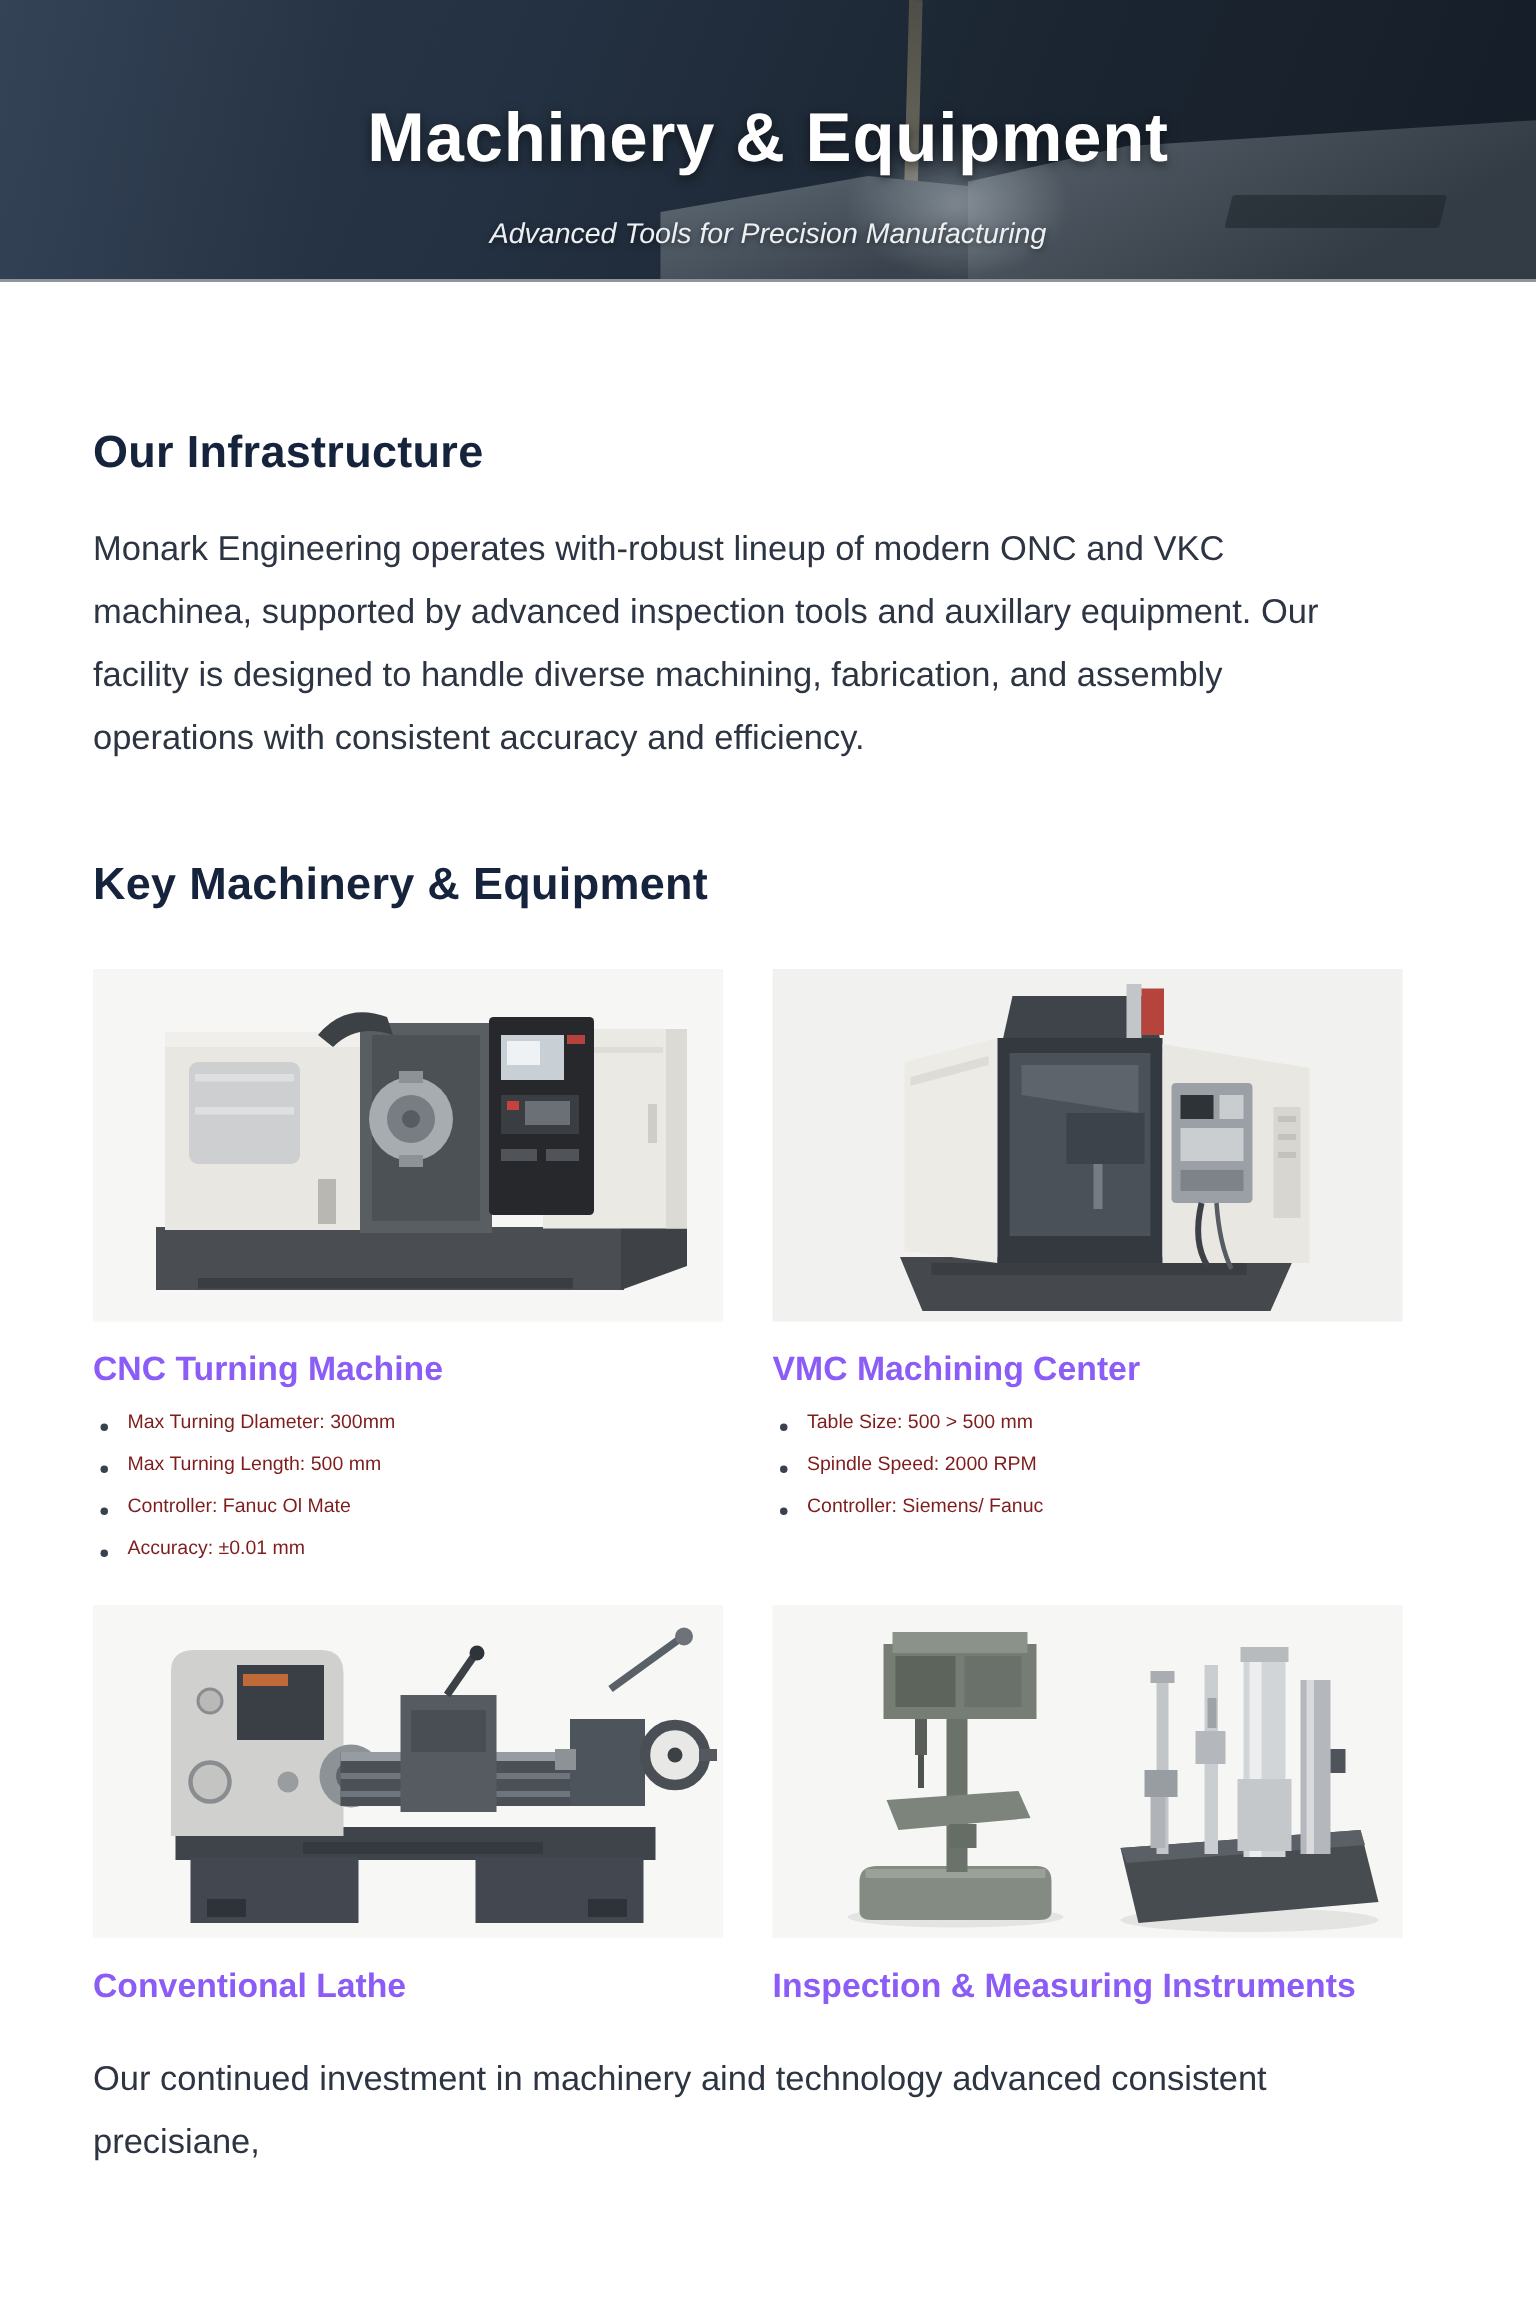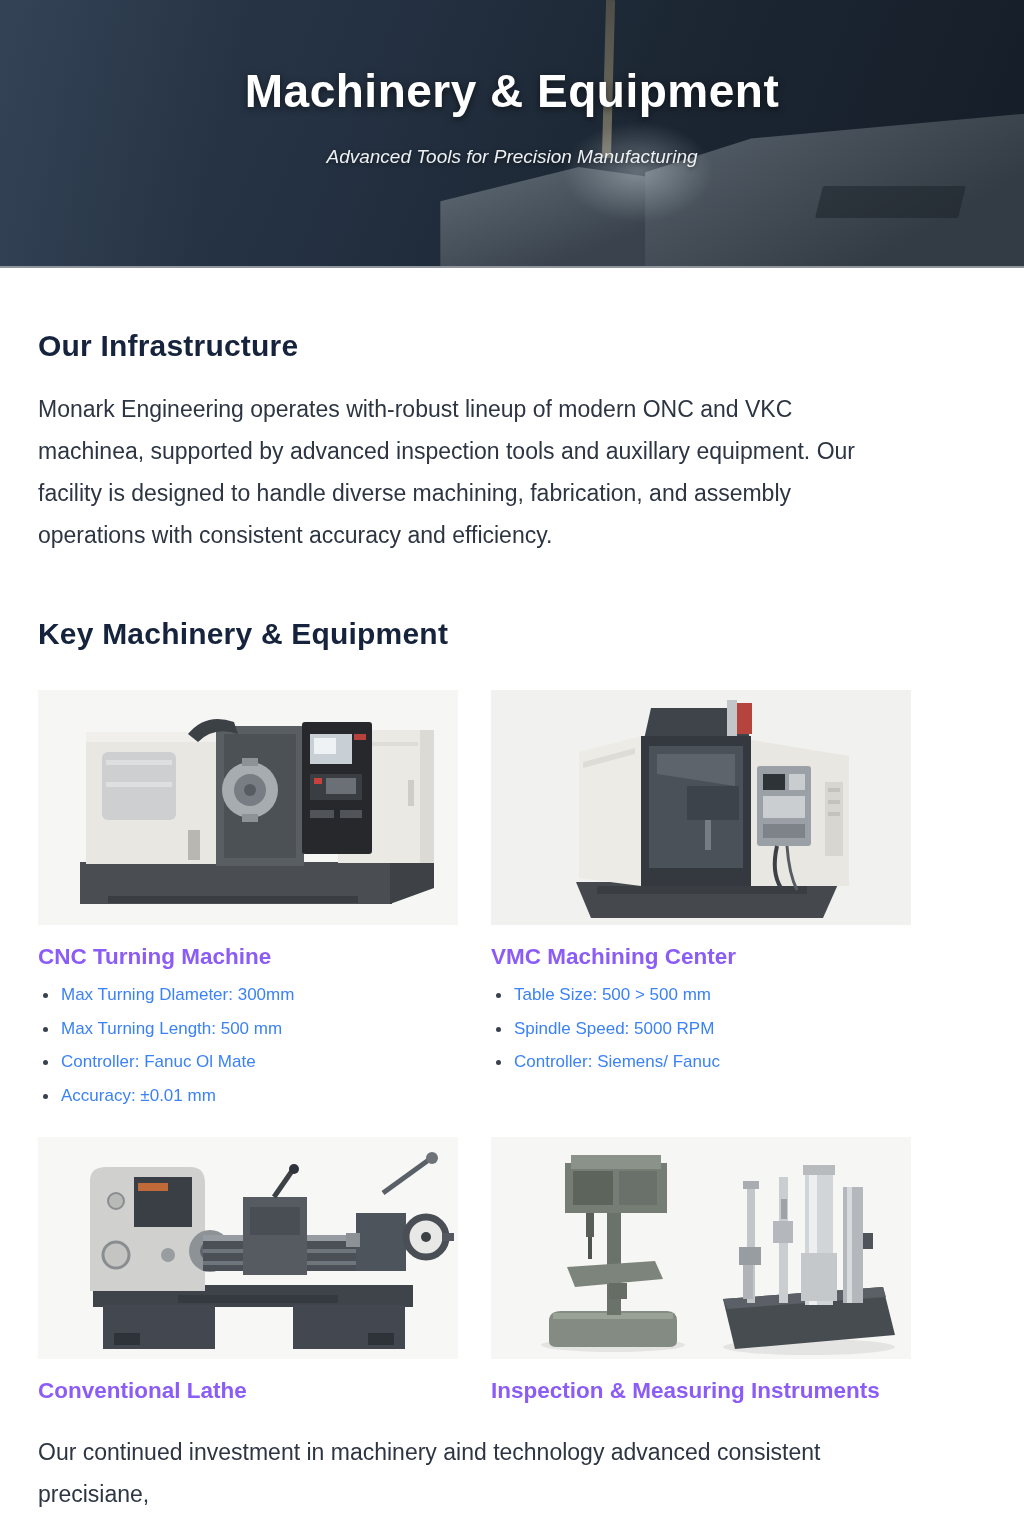--- a/index.html
+++ b/index.html
@@ -11,7 +11,7 @@
 
   
   .hero {
-    position:relative; height:268px; width:100%;
+    position:relative; height:188px; width:100%;
     background:linear-gradient(112deg,#2c3a4c 0%, #243142 34%, #1b2531 66%, #151d27 100%);
     border-bottom:2px solid #90959b;
     overflow:hidden;

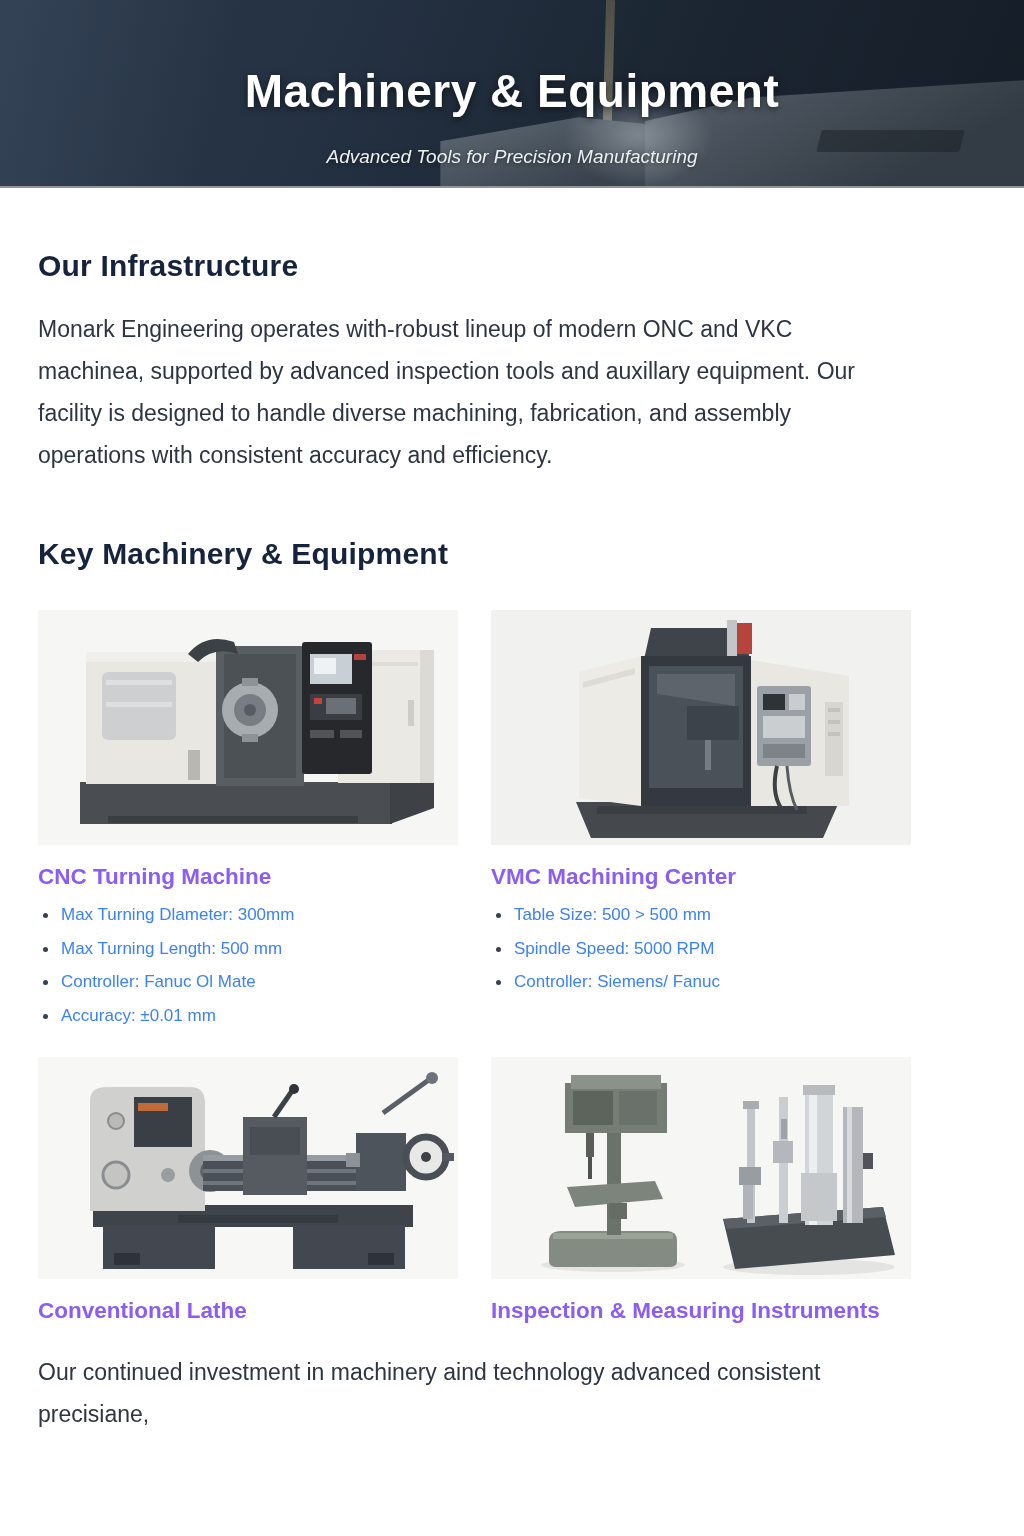--- a/index.html
+++ b/index.html
@@ -58,7 +58,7 @@
   }
 
   
-  .container { width:873px; margin-left:38px; padding-top:60px; }
+  .container { width:873px; margin-left:62px; padding-top:96px; }
   h2.section-heading {
     font-size:30px; font-weight:700; color:#16233c; letter-spacing:.2px; line-height:1.2;
   }

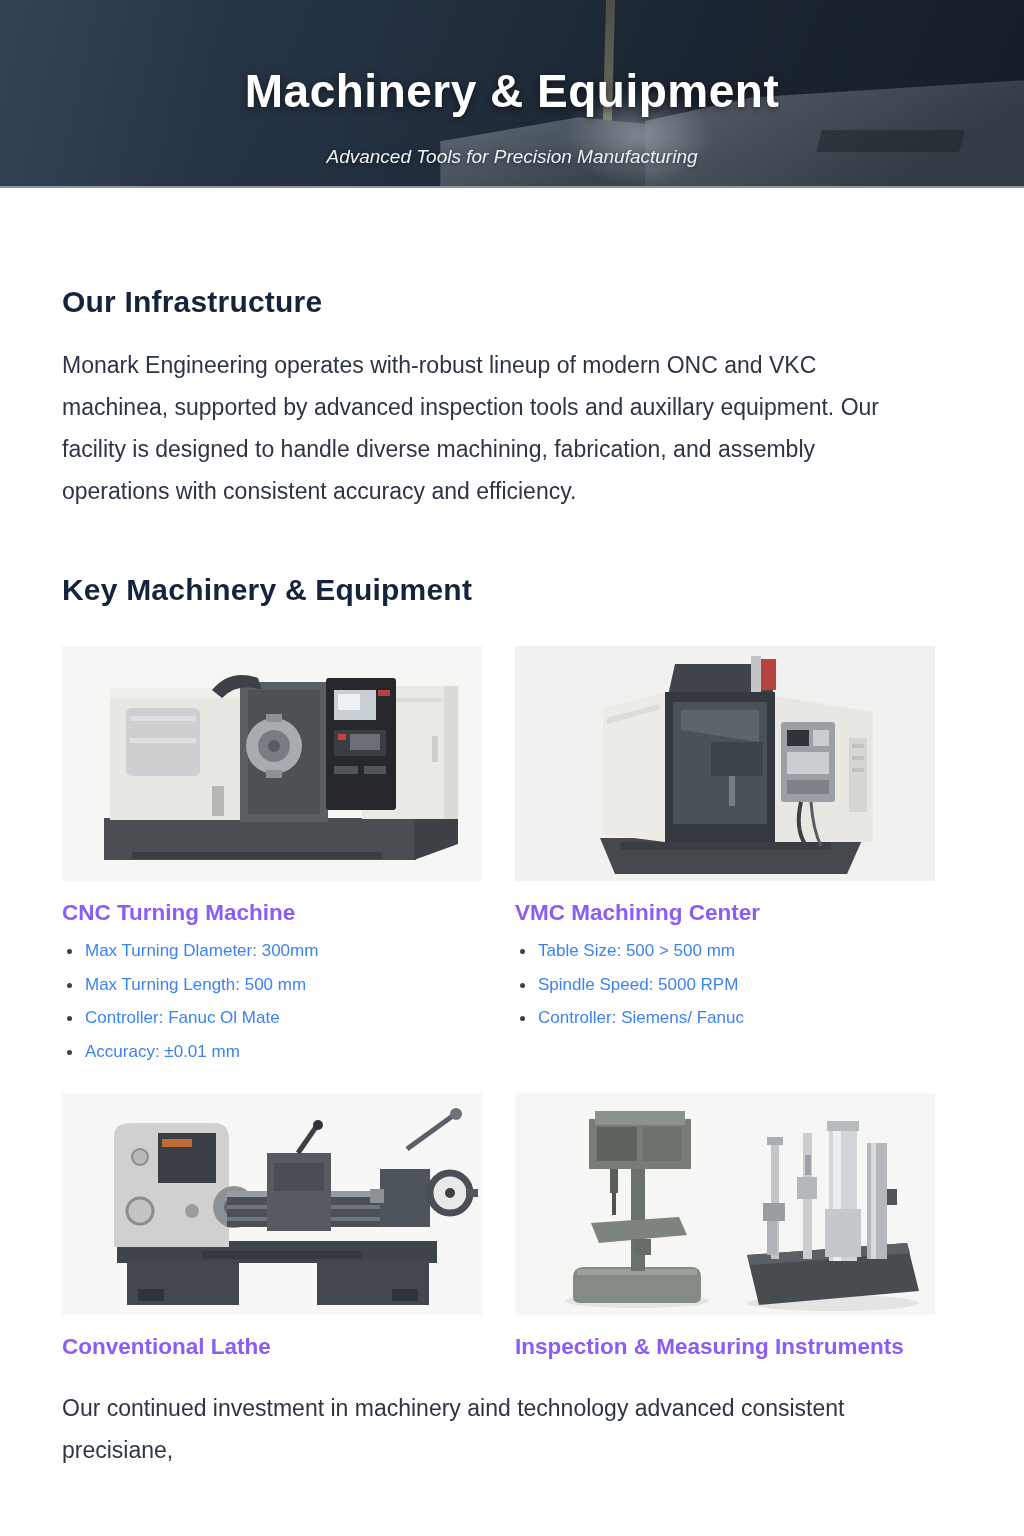--- a/index.html
+++ b/index.html
@@ -79,7 +79,7 @@
   .card-title { margin-top:19px; font-size:22.5px; font-weight:700; color:#8b5cf6; }
   ul.specs { list-style:none; margin-top:13px; }
   ul.specs li {
-    position:relative; padding-left:23px; font-size:17px; color:#3b82f6;
+    position:relative; padding-left:23px; font-size:13px; color:#7f1d1d;
     line-height:1.44; margin-bottom:9px;
   }
   ul.specs li::before {

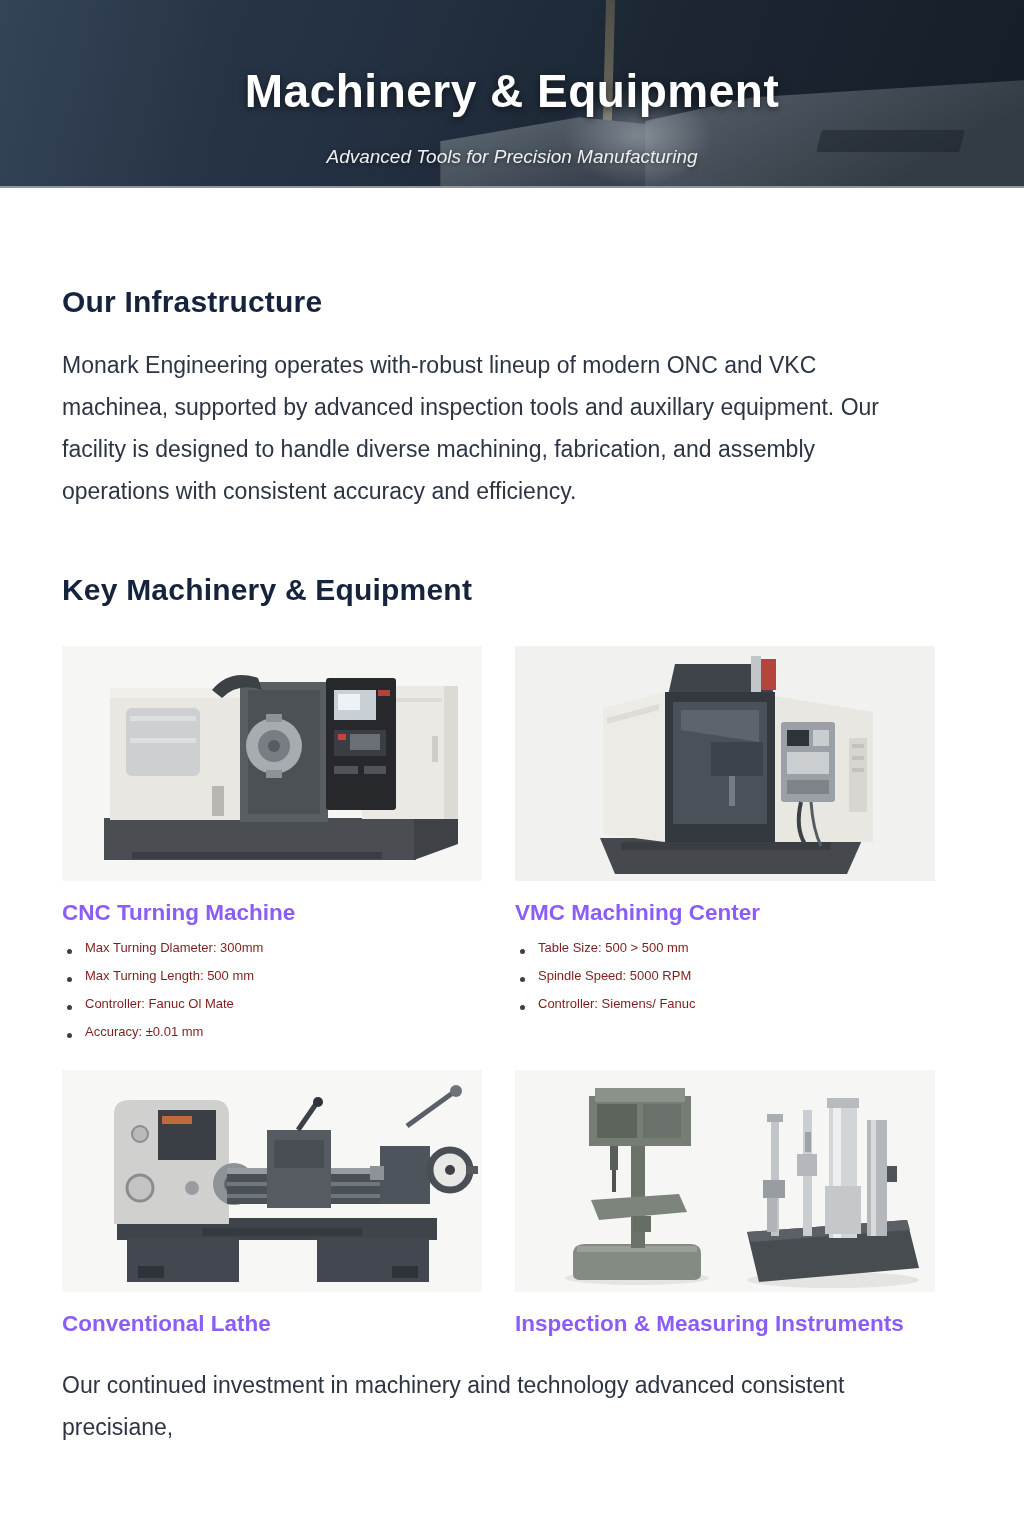--- a/index.html
+++ b/index.html
@@ -193,7 +193,7 @@
         <h3 class="card-title">VMC Machining Center</h3>
         <ul class="specs">
             <li>Table Size: 500 &gt; 500 mm</li>
-            <li>Spindle Speed: 5000 RPM</li>
+            <li>Spindle Speed: 2000 RPM</li>
             <li>Controller: Siemens/ Fanuc</li>
           </ul>
       </article>

